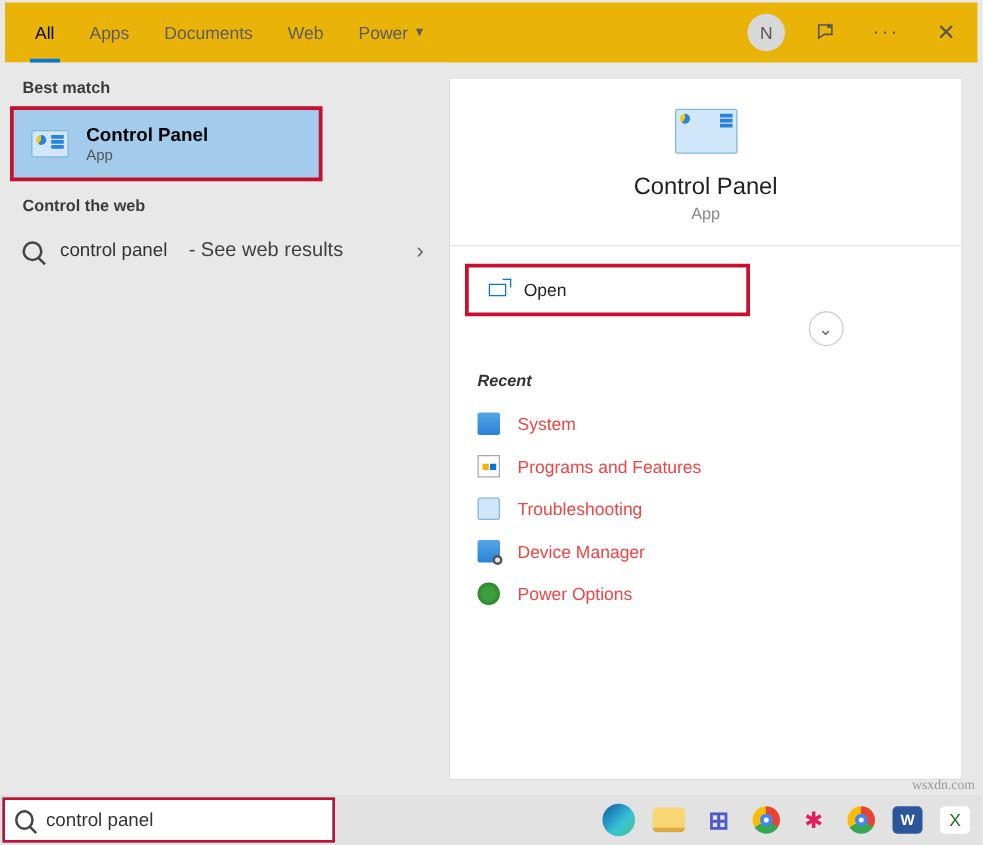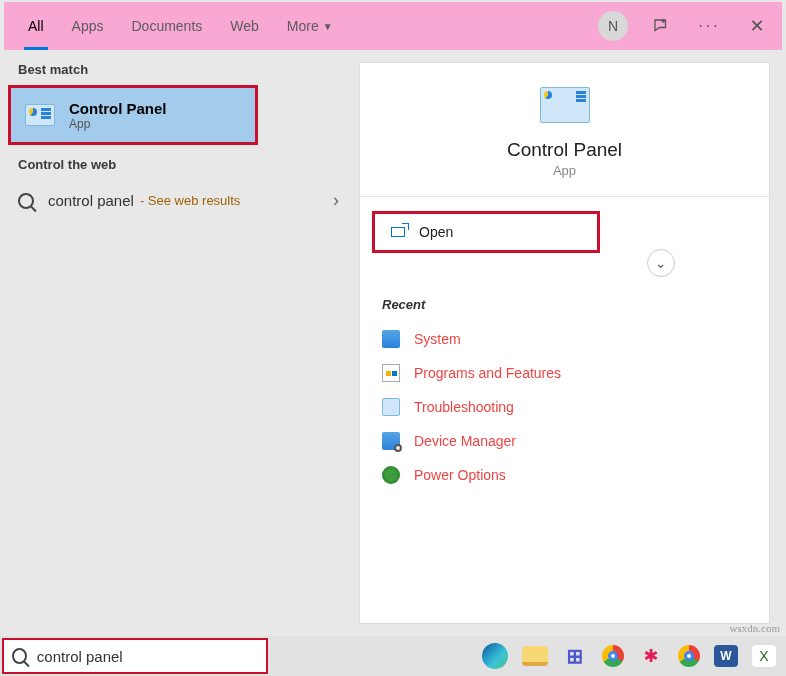--- a/index.html
+++ b/index.html
@@ -5,7 +5,7 @@
 * { margin: 0; padding: 0; box-sizing: border-box; font-family: "Segoe UI", Arial, sans-serif; }
 body { width: 786px; height: 676px; background: #e8e8e8; position: relative; overflow: hidden; }
 .panel { position: absolute; left: 4px; top: 2px; width: 778px; height: 634px; background: #e8e8e8; }
-.header { display: flex; align-items: center; height: 48px; padding: 0 10px; background: #f9a8d4; }
+.header { display: flex; align-items: center; height: 48px; padding: 0 10px; background: #eab308; }
 .tabs { display: flex; align-items: center; gap: 0; height: 100%; }
 .tab { padding: 0 14px; height: 100%; display: flex; align-items: center; font-size: 14px; color: #5c5c5c; cursor: pointer; position: relative; }
 .tab.active { color: #000; }

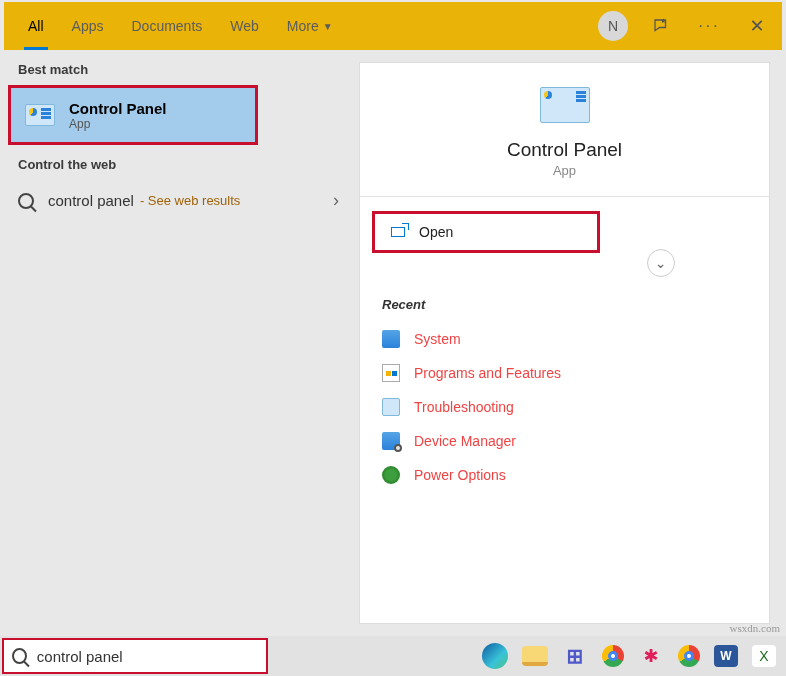--- a/index.html
+++ b/index.html
@@ -87,7 +87,7 @@
           <span>Web</span>
         </div>
       <div class="tab">
-          <span>More</span>
+          <span>Power</span>
           <span class="more-caret">▼</span>
         </div>
     </div>

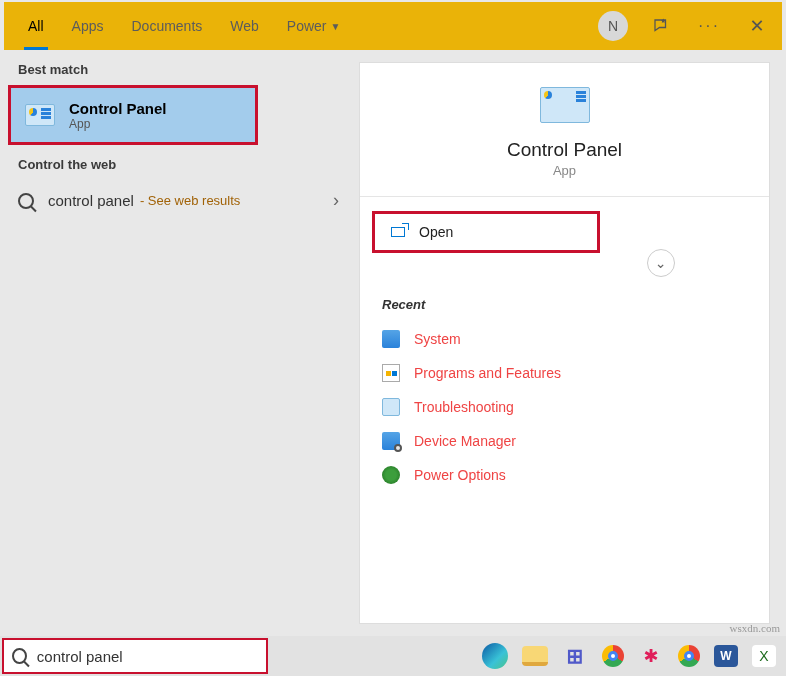--- a/index.html
+++ b/index.html
@@ -30,7 +30,7 @@
 .search-glyph { width: 16px; height: 16px; border: 2px solid #444; border-radius: 50%; position: relative; margin-right: 14px; }
 .search-glyph::after { content: ""; position: absolute; width: 7px; height: 2px; background: #444; right: -5px; bottom: -3px; transform: rotate(45deg); }
 .webrow .q { font-size: 15px; color: #333; }
-.webrow .hint { font-size: 13px; color: #a16207; margin-left: 6px; }
+.webrow .hint { font-size: 16px; color: #404040; margin-left: 17px; }
 .webrow .chev { margin-left: auto; font-size: 18px; color: #666; padding-right: 6px; }
 .hero { display: flex; flex-direction: column; align-items: center; padding: 24px 0 18px; border-bottom: 1px solid #e5e5e5; }
 .hero .cp-icon { width: 50px; height: 36px; margin: 0 0 16px 0; }

